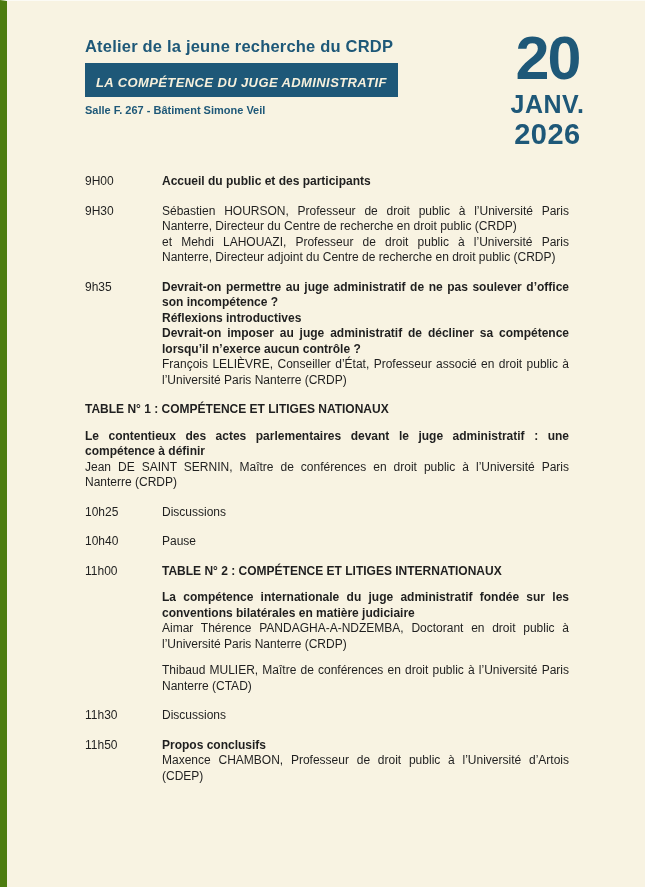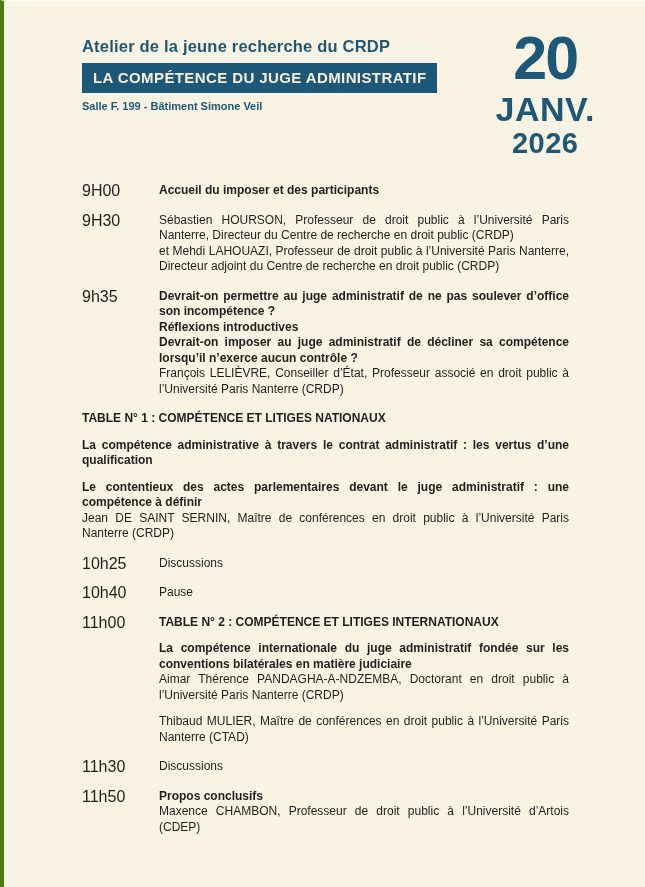--- a/index.html
+++ b/index.html
@@ -19,7 +19,7 @@
   .page{
     width:645px;height:887px;
     overflow:hidden;
-    border-left:4px solid #4d7c0f;
+    border-left:7px solid #4d7c0f;
     border-top:1px solid #fcfbf5;
   }
   .header{

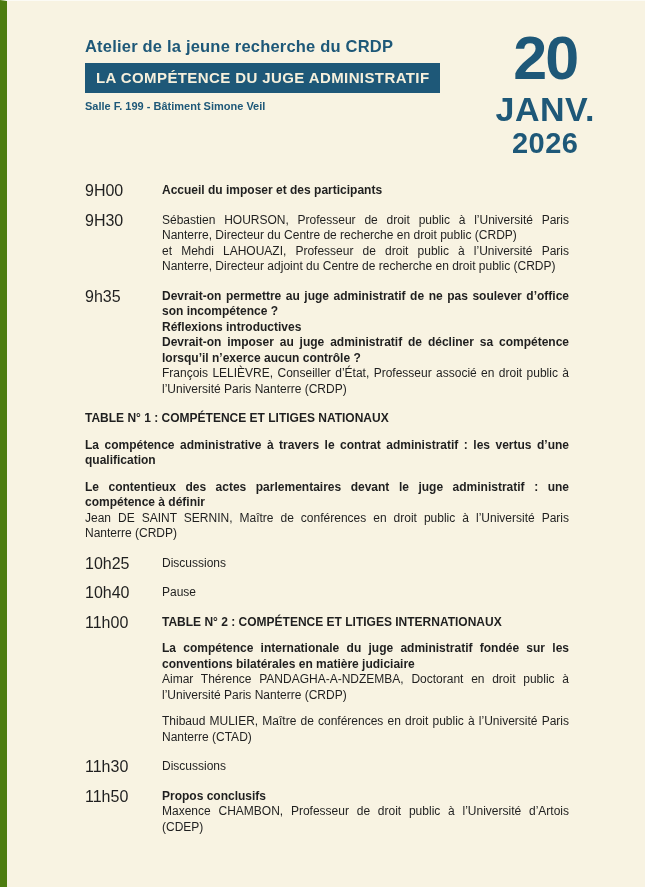--- a/index.html
+++ b/index.html
@@ -34,8 +34,9 @@
   .banner{
     margin-top:7px;display:inline-block;
     background:var(--accent);color:var(--banner-text);
-    font-weight:bold;font-size:15px;letter-spacing:0.4px;
-    padding:6px 11px 7px 11px;
+    font-weight:bold;font-size:13px;letter-spacing:0.4px;
+    padding:12px 11px 7px 11px;
+    font-style:italic;
   }
   .venue{
     margin-top:7px;font-size:11px;font-weight:bold;color:var(--accent);

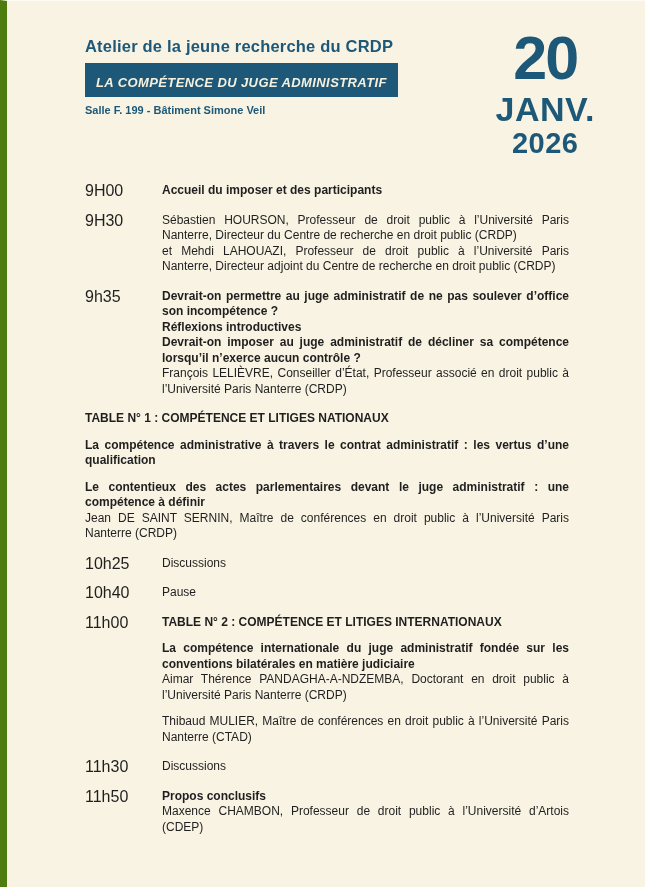--- a/index.html
+++ b/index.html
@@ -70,7 +70,7 @@
       <div class="banner">
         <span>LA COMPÉTENCE DU JUGE ADMINISTRATIF</span>
       </div>
-      <div class="venue">Salle F. 199 - Bâtiment Simone Veil</div>
+      <div class="venue">Salle F. 267 - Bâtiment Simone Veil</div>
     </div>
     <div class="date-block">
       <div class="date-day">20</div>

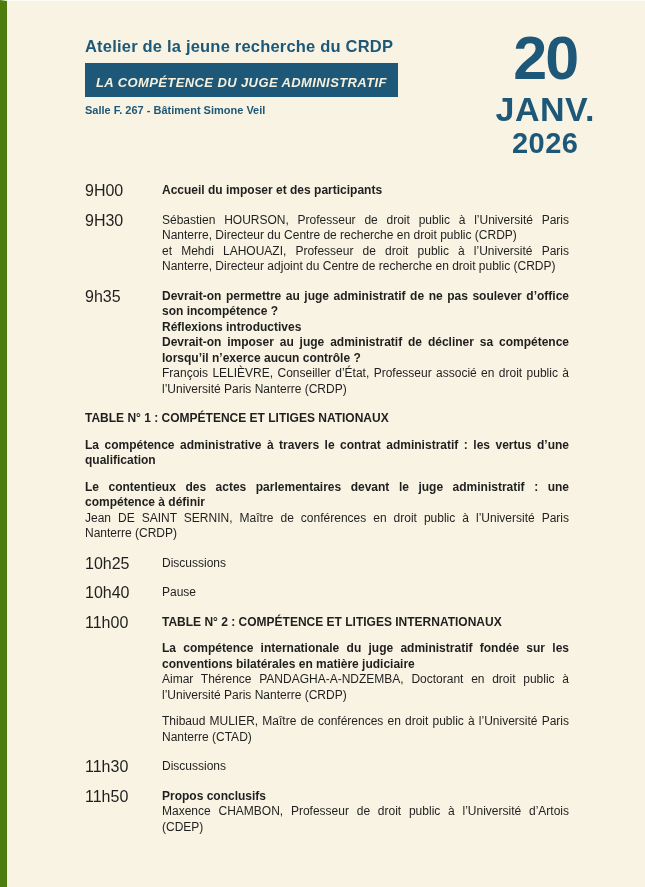--- a/index.html
+++ b/index.html
@@ -46,7 +46,7 @@
     margin-top:-9px;text-align:center;min-width:95px;
   }
   .date-day{font-size:61px;letter-spacing:-2px;}
-  .date-month{font-size:34px;margin-top:3px;letter-spacing:0.5px;}
+  .date-month{font-size:25px;margin-top:3px;letter-spacing:0.5px;}
   .date-year{font-size:29px;margin-top:3px;letter-spacing:0.5px;}
 
   #schedule{padding:25px 76px 0 78px;}

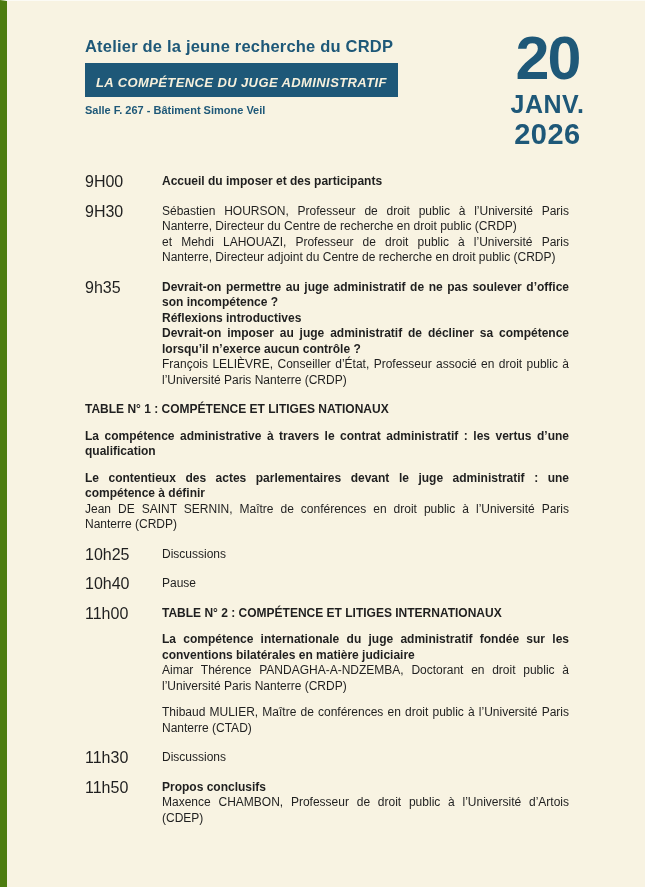--- a/index.html
+++ b/index.html
@@ -52,7 +52,7 @@
   #schedule{padding:25px 76px 0 78px;}
   .row{display:flex;margin-bottom:14px;}
   .row:last-child{margin-bottom:0;}
-  .time{flex:0 0 77px;font-size:16px;line-height:15.5px;}
+  .time{flex:0 0 77px;font-size:12px;line-height:15.5px;}
   .content{flex:1;min-width:0;}
   .block{margin:0 0 11px 0;}
   .block:last-child{margin-bottom:0;}

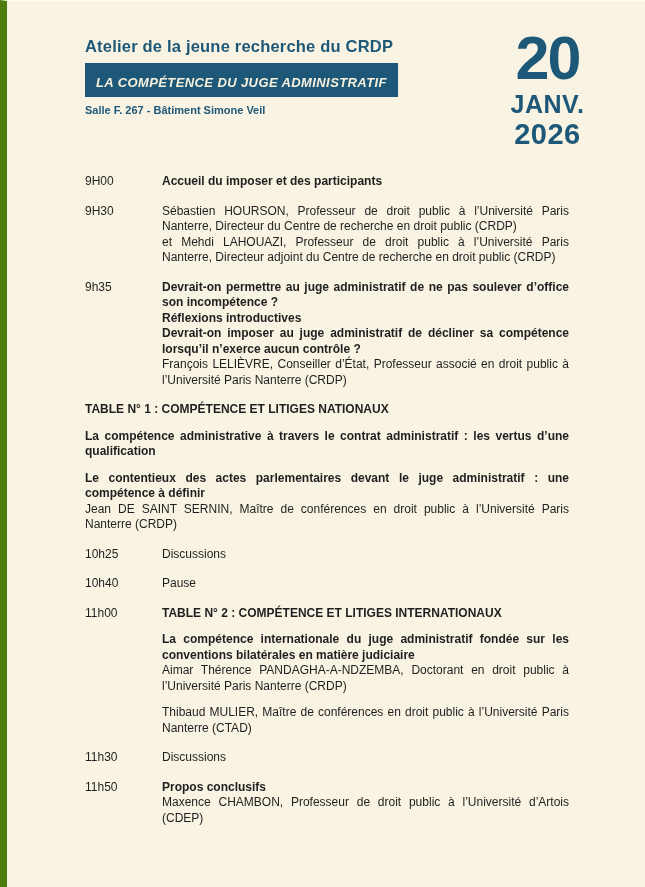--- a/index.html
+++ b/index.html
@@ -84,7 +84,7 @@
         <div class="time">9H00</div>
         <div class="content">
           <div class="block">
-            <p class="run b">Accueil du imposer et des participants</p>
+            <p class="run b">Accueil du public et des participants</p>
           </div>
         </div>
       </div>

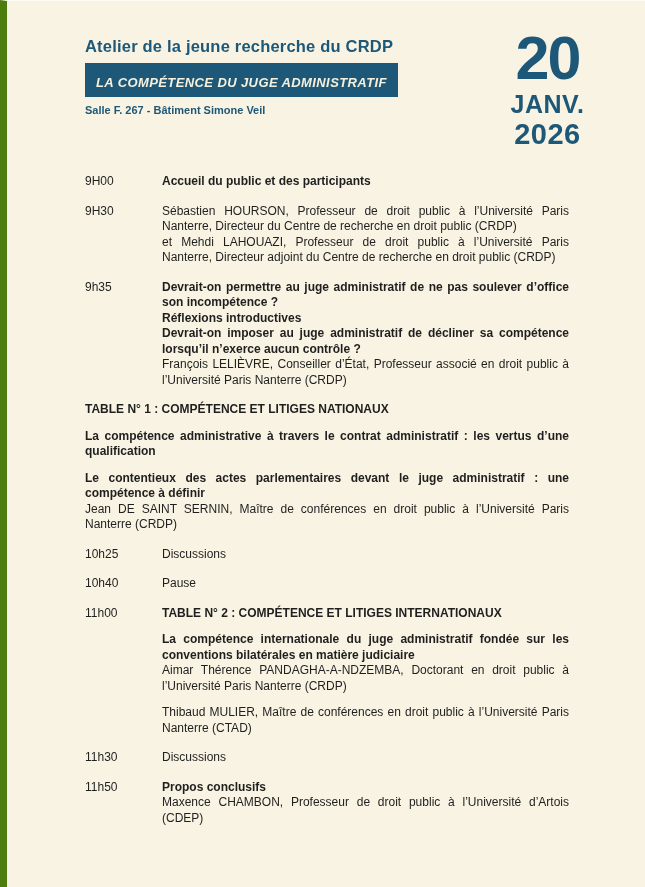--- a/index.html
+++ b/index.html
@@ -114,7 +114,6 @@
             <p class="run b">TABLE N° 1&nbsp;: COMPÉTENCE ET LITIGES NATIONAUX</p>
           </div>
           <div class="block">
-            <p class="run b">La compétence administrative à travers le contrat administratif&nbsp;: les vertus d’une qualification</p>
           </div>
           <div class="block">
             <p class="run b">Le contentieux des actes parlementaires devant le juge administratif&nbsp;: une compétence à définir</p>

